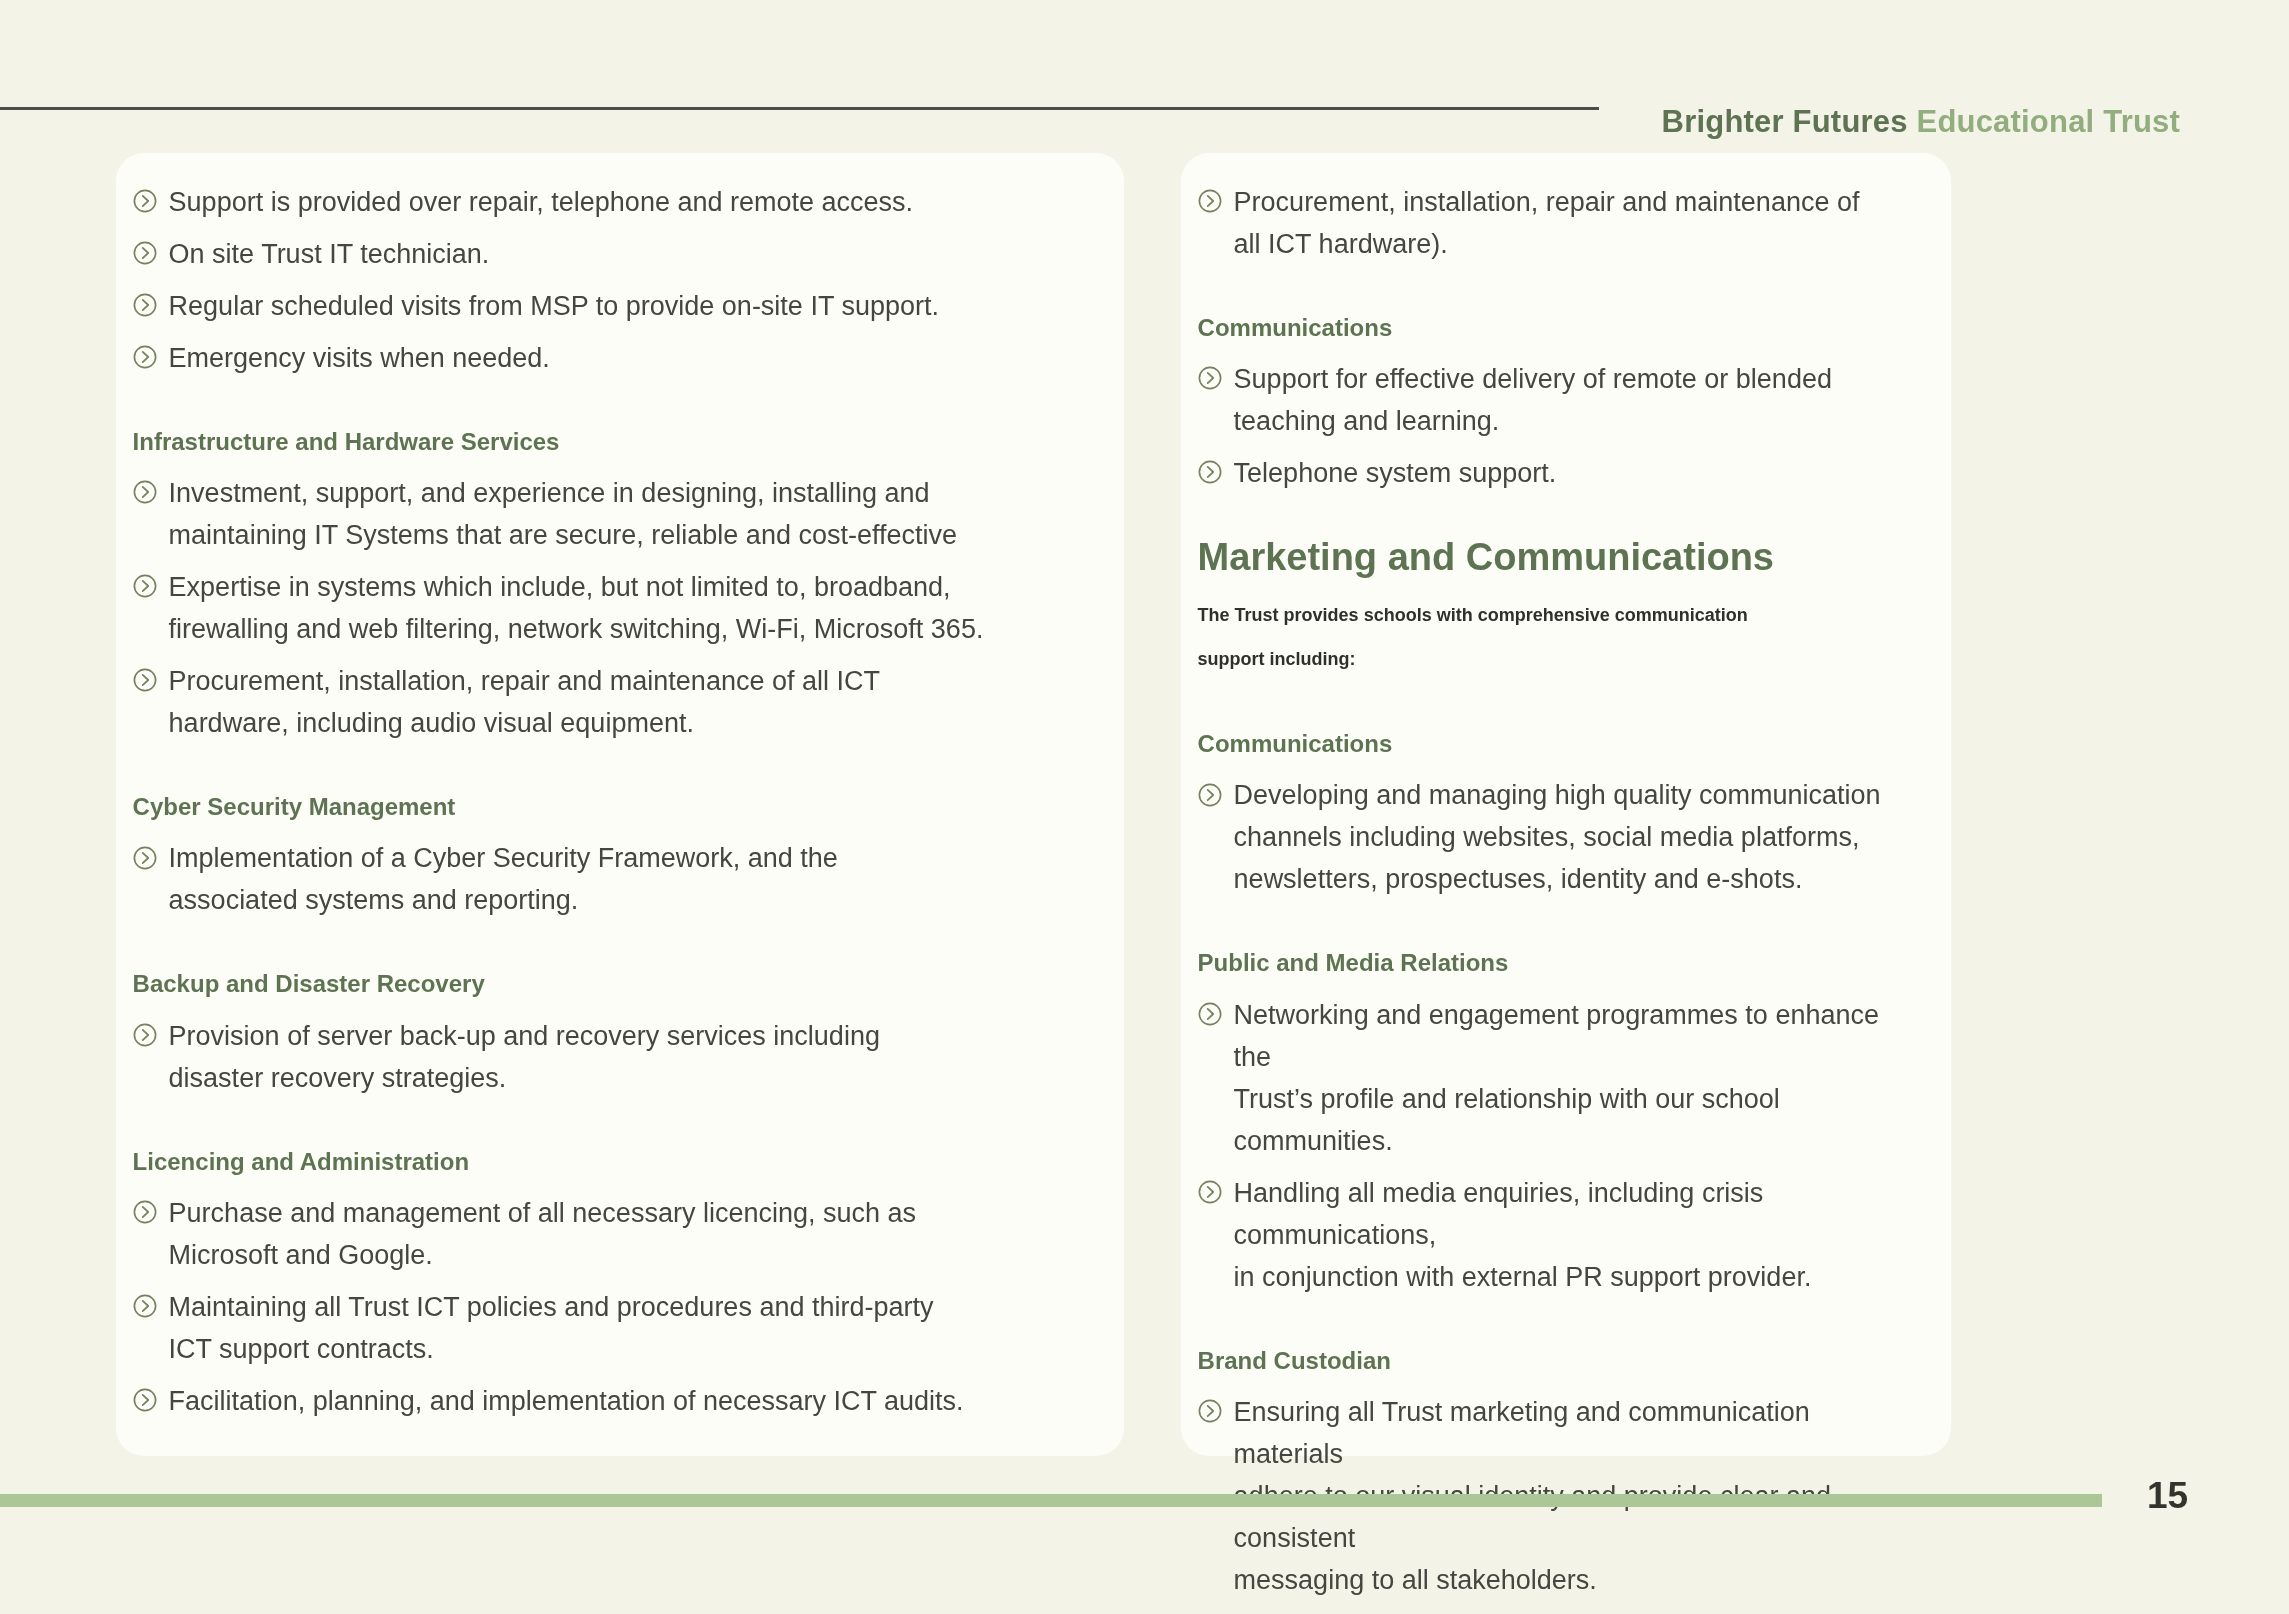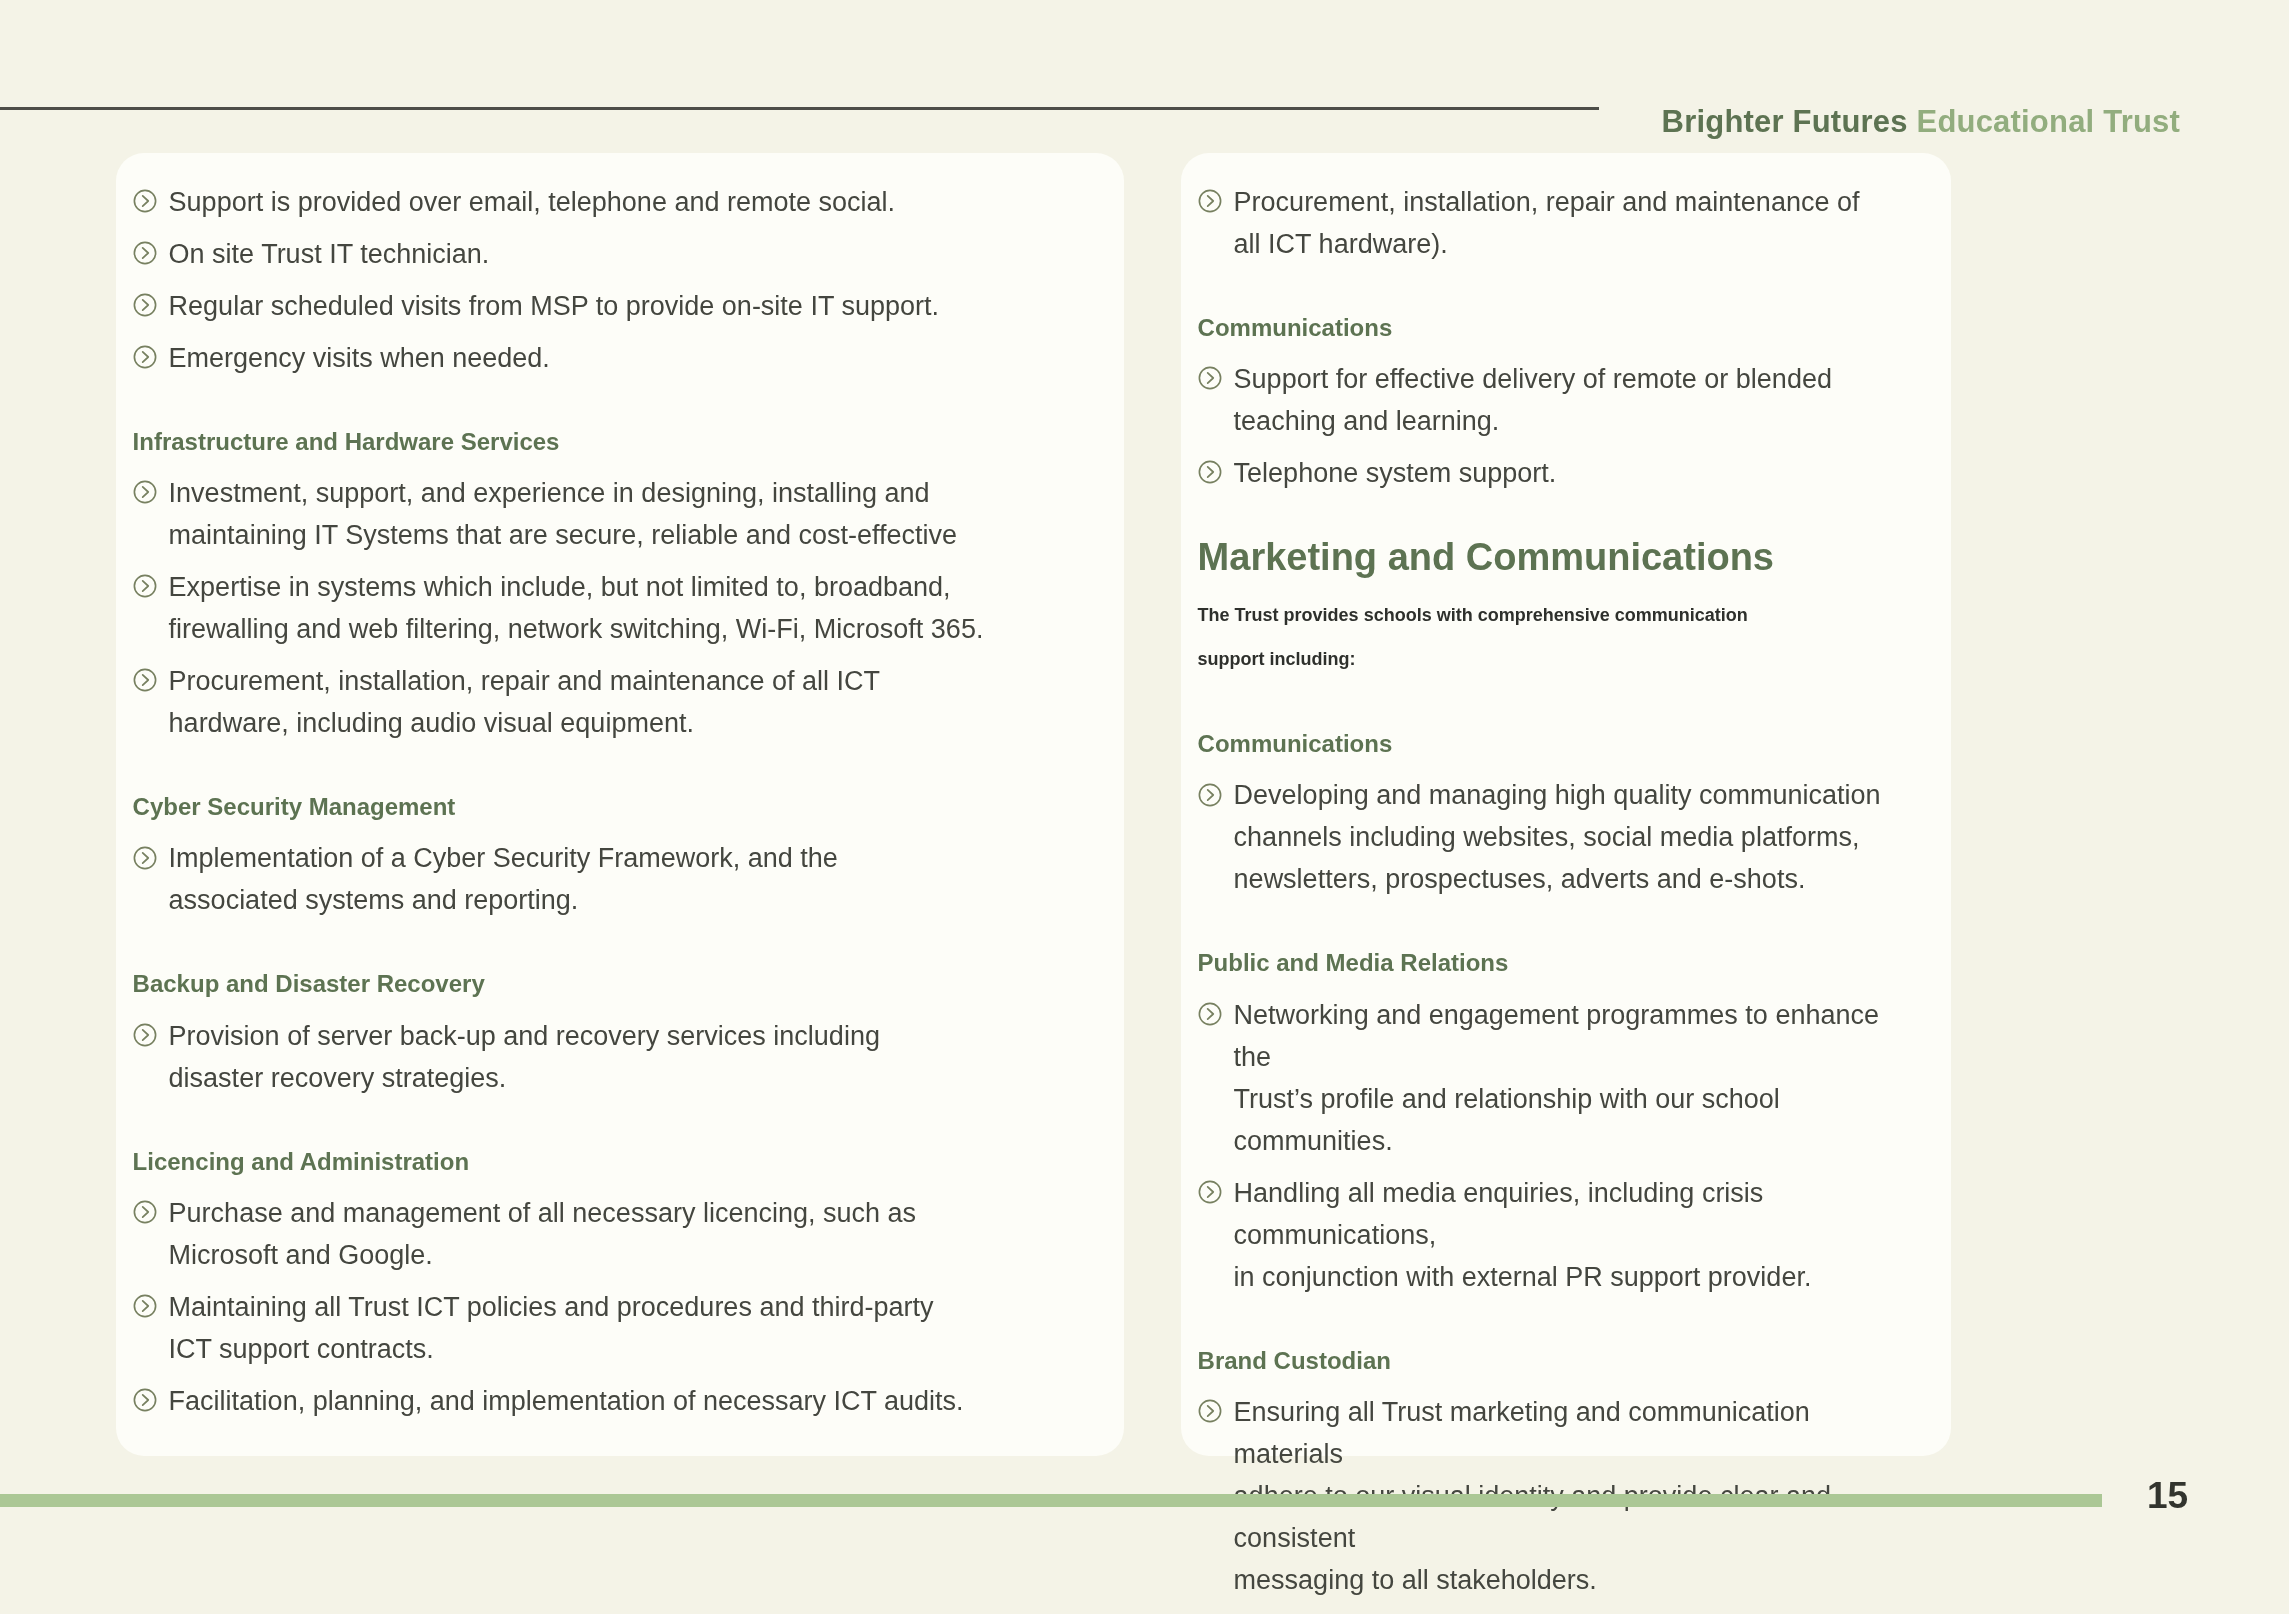--- a/index.html
+++ b/index.html
@@ -139,7 +139,7 @@
         <polyline points="10.5,7.5 16.5,13 10.5,18.5" stroke="#778060" stroke-width="1.9" stroke-linecap="round" stroke-linejoin="round"></polyline>
       </svg>
     </span>
-    <span class="bullet-text">Support is provided over email, telephone and remote social.</span>
+    <span class="bullet-text">Support is provided over repair, telephone and remote access.</span>
   </div>
 
   <div class="bullet-row">

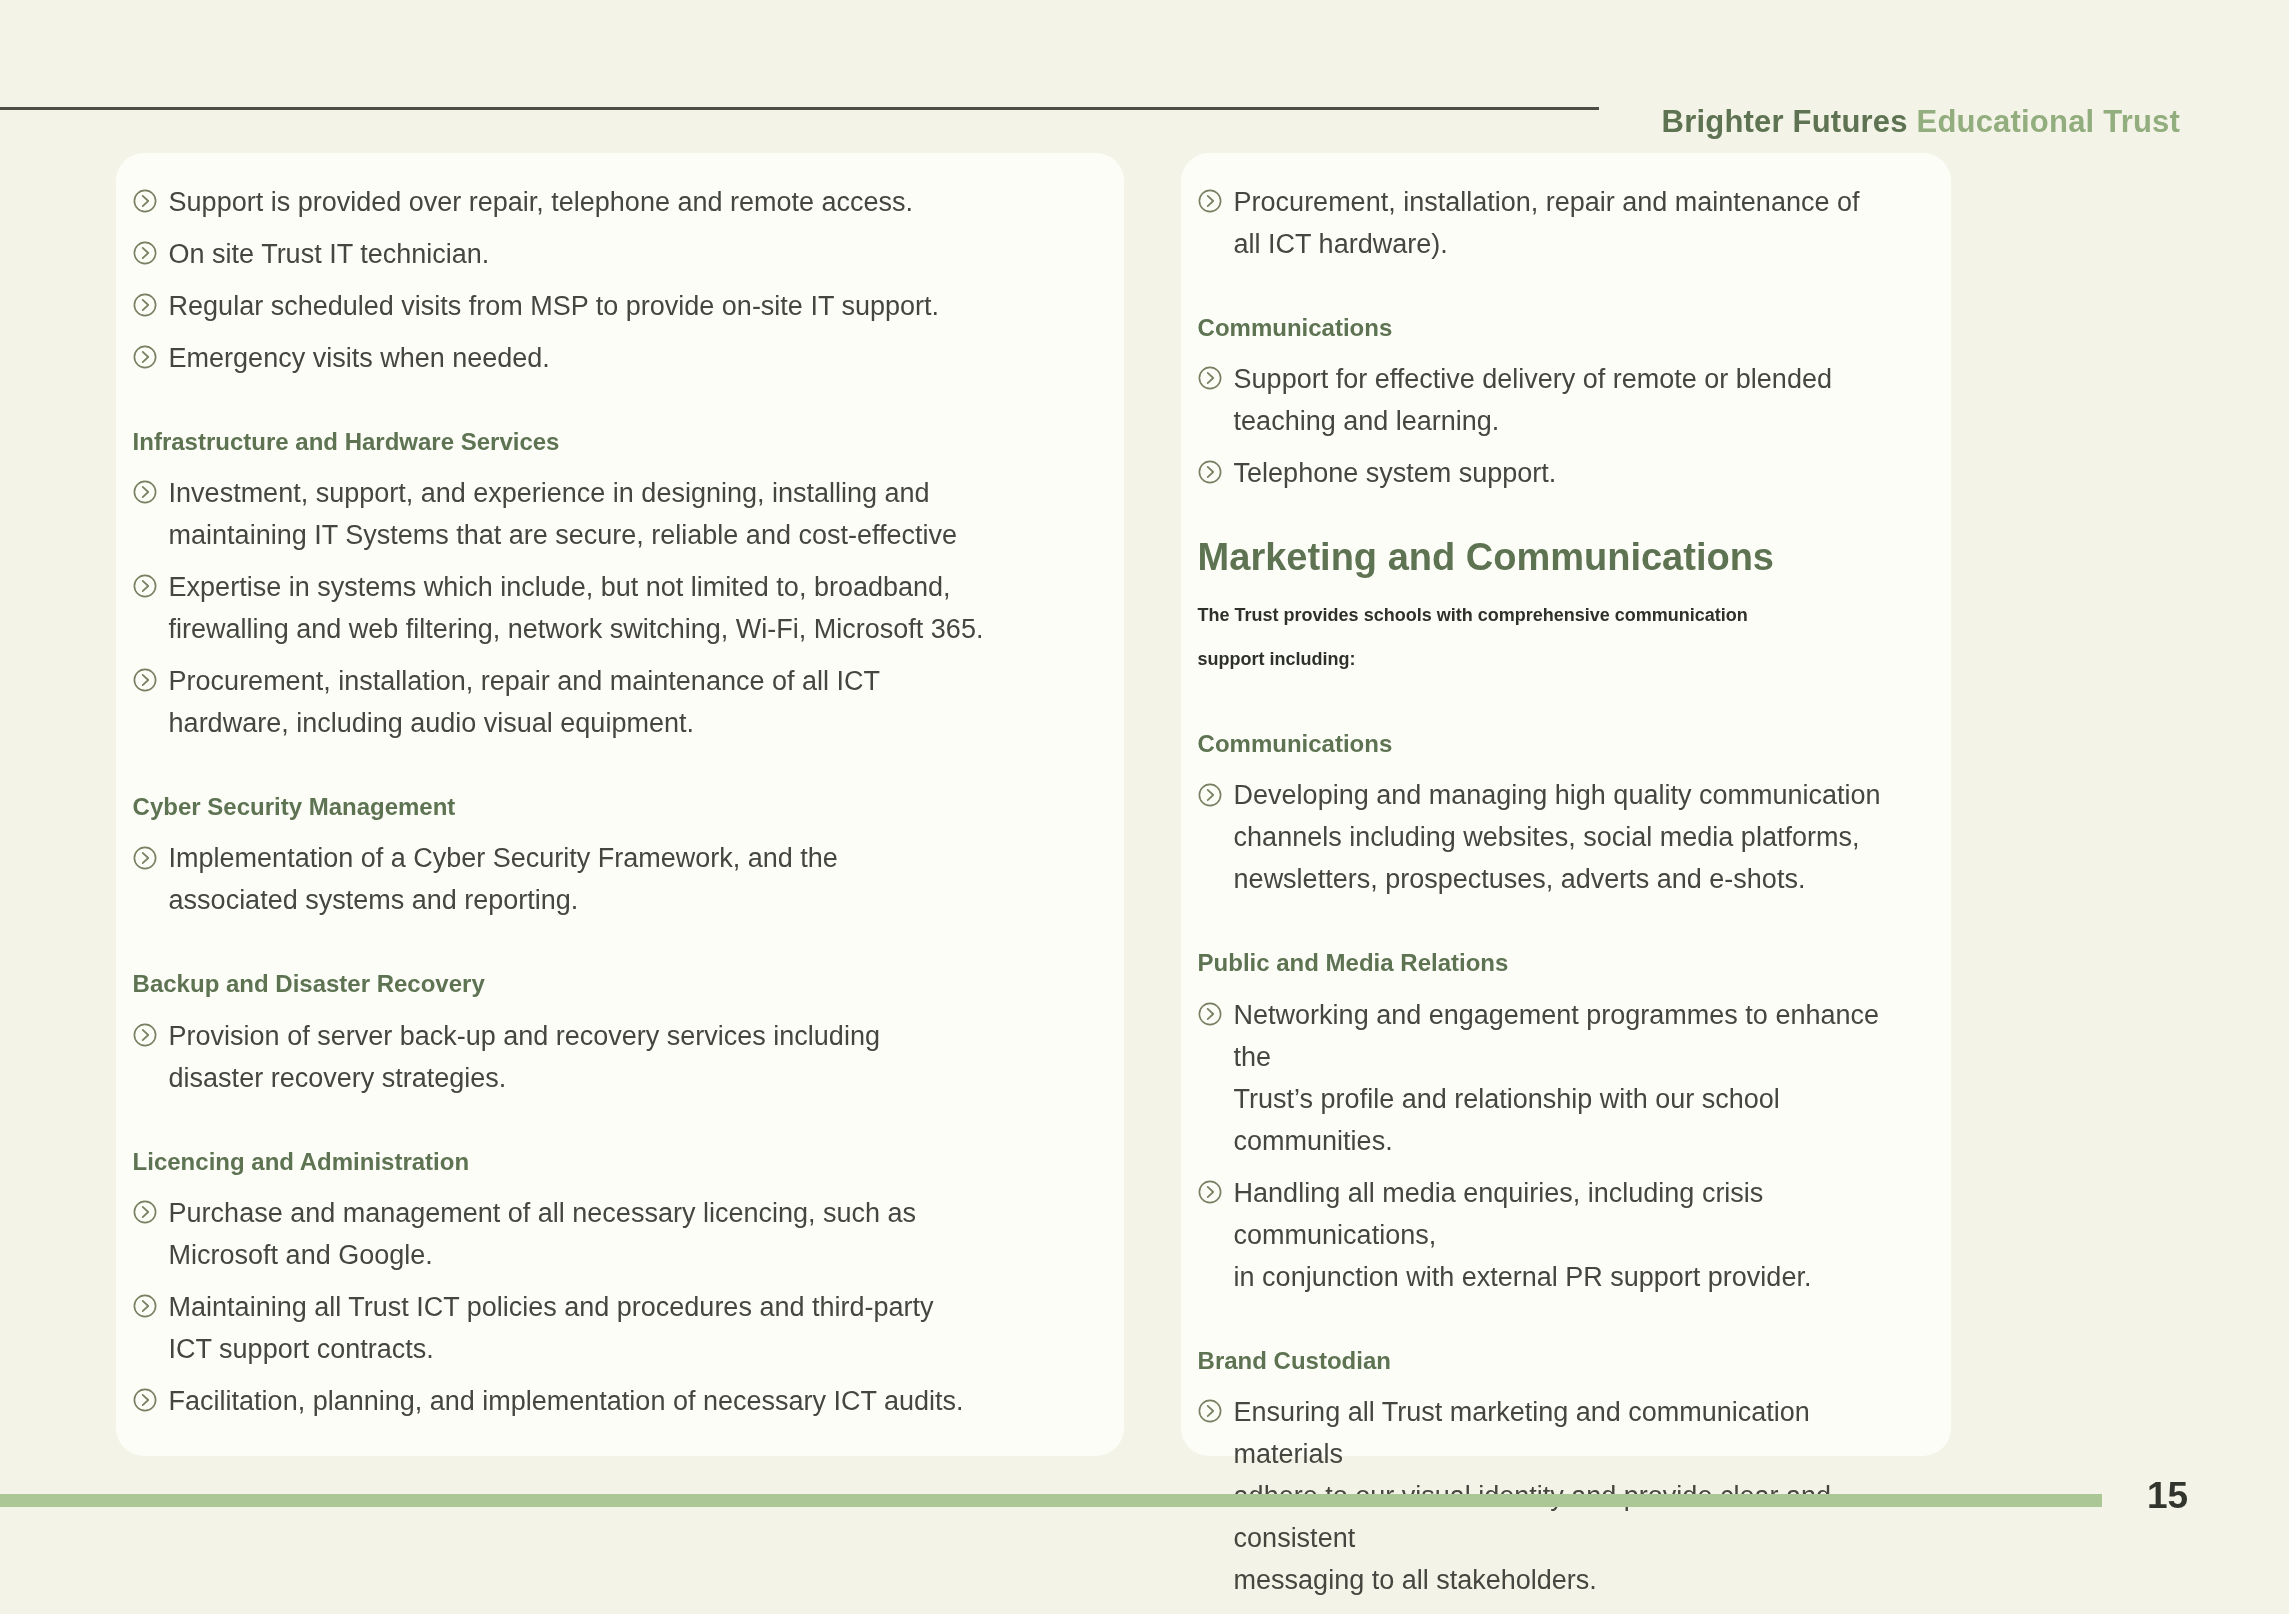--- a/index.html
+++ b/index.html
@@ -352,7 +352,7 @@
     </span>
     <span class="bullet-text">Developing and managing high quality communication
 channels including websites, social media platforms,
-newsletters, prospectuses, adverts and e-shots.</span>
+newsletters, prospectuses, identity and e-shots.</span>
   </div>
 </div>
   </section>

